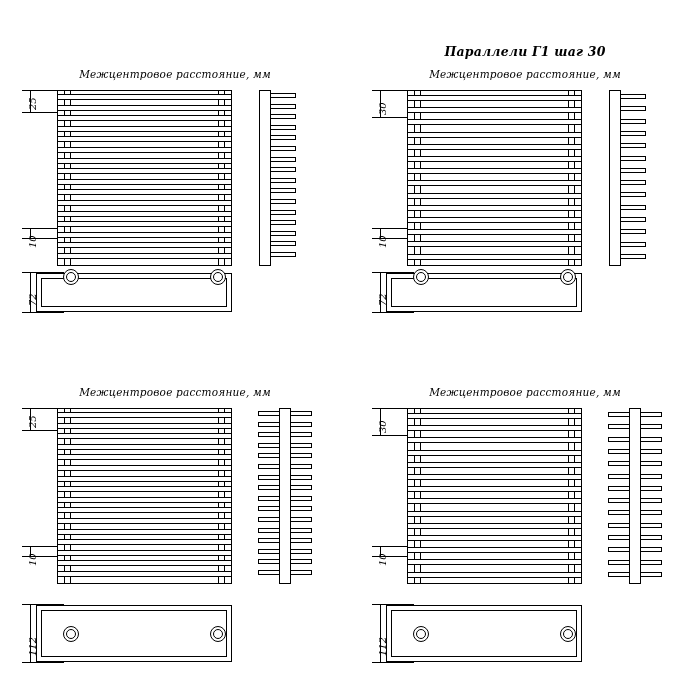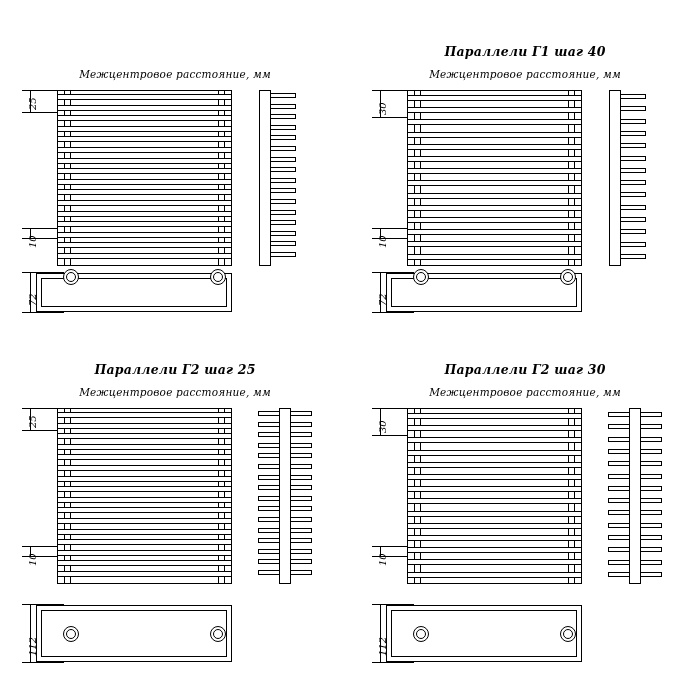--- a/index.html
+++ b/index.html
@@ -124,7 +124,7 @@
   </div>
 
   <div class="panel p-tr">
-    <div class="title" style="top:44px;">Параллели Г1 шаг 40</div>
+    <div class="title" style="top:44px;">Параллели Г1 шаг 30</div>
     <div class="subtitle" style="top:68px;">Межцентровое расстояние, мм</div>
 
     <div class="extline" style="left:22px;top:90px;width:42px;"></div>

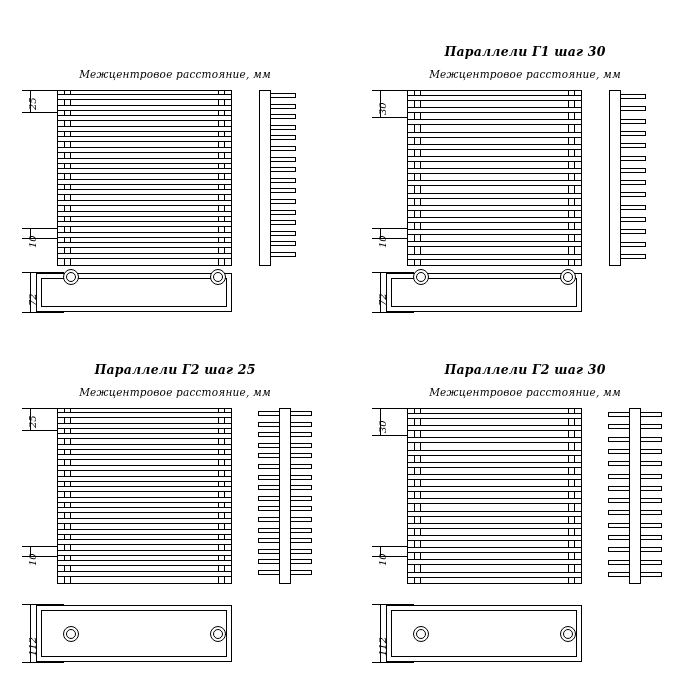--- a/index.html
+++ b/index.html
@@ -192,7 +192,6 @@
   </div>
 
   <div class="panel p-bl">
-    <div class="title" style="top:12px;">Параллели Г2 шаг 25</div>
     <div class="subtitle" style="top:36px;">Межцентровое расстояние, мм</div>
 
     <div class="extline" style="left:22px;top:58px;width:42px;"></div>

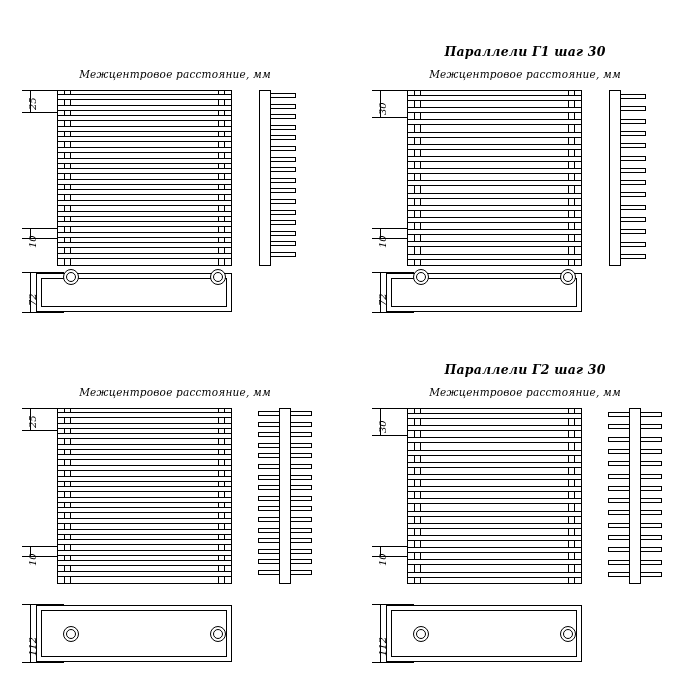--- a/index.html
+++ b/index.html
@@ -279,7 +279,6 @@
   </div>
 
   <div class="panel p-br">
-    <div class="title" style="top:12px;">Параллели Г2 шаг 30</div>
     <div class="subtitle" style="top:36px;">Межцентровое расстояние, мм</div>
 
     <div class="extline" style="left:22px;top:58px;width:42px;"></div>

